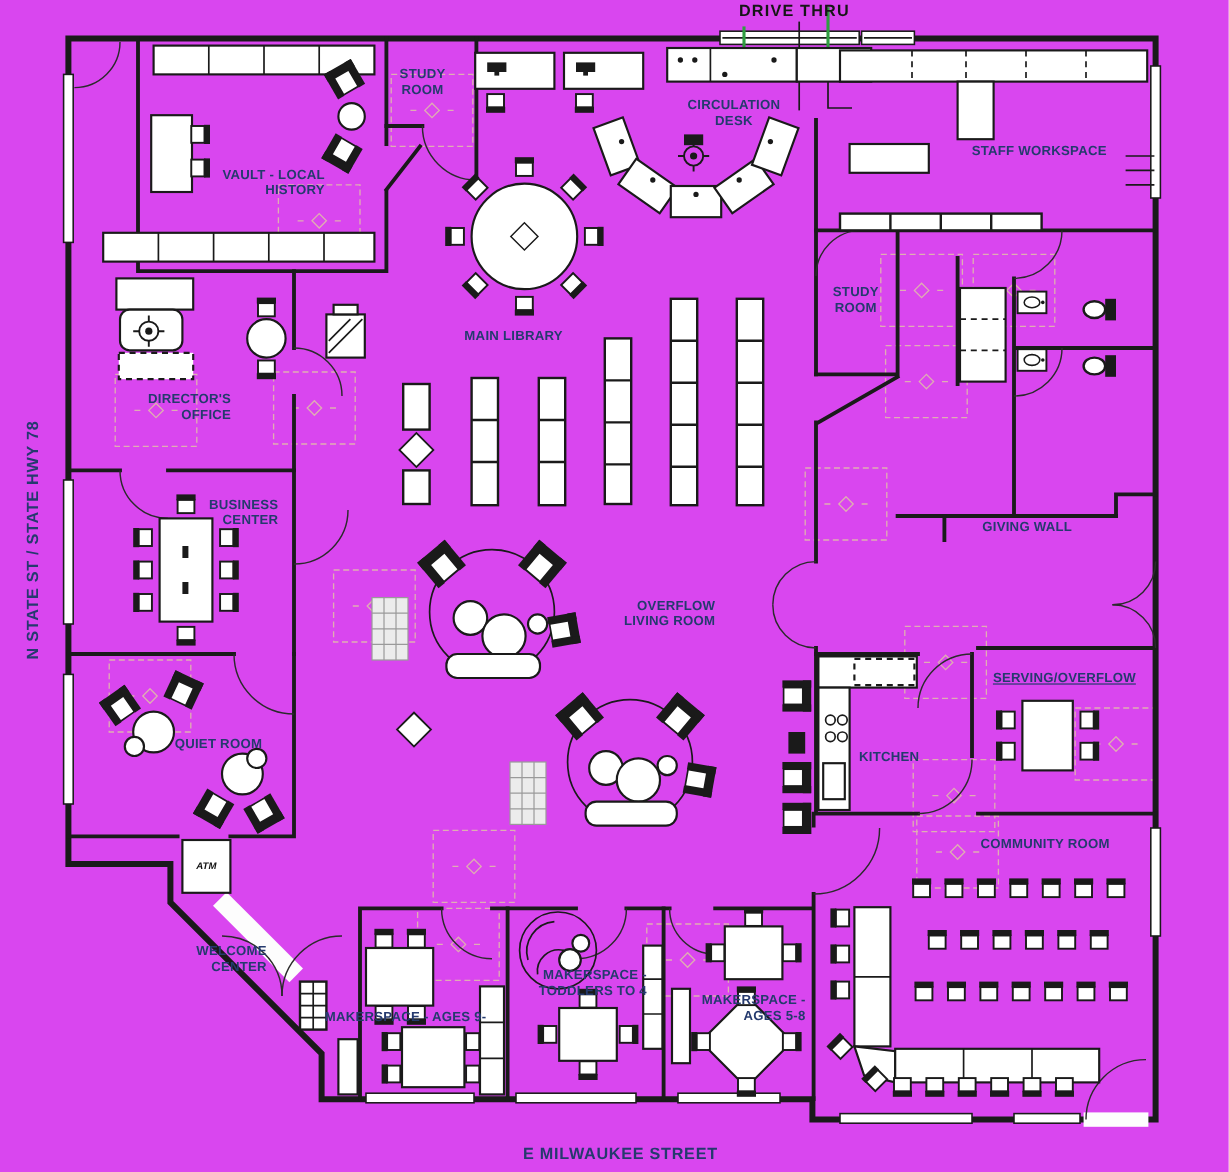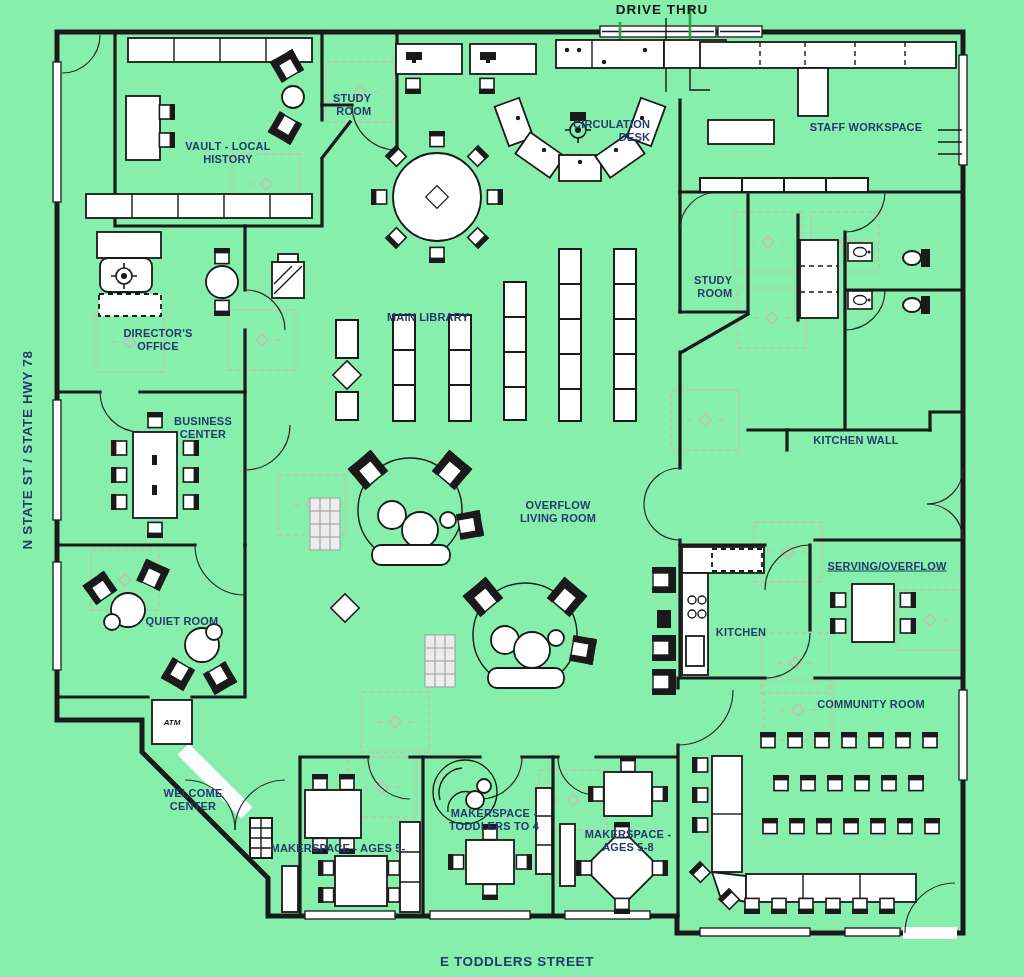--- a/index.html
+++ b/index.html
@@ -3,7 +3,7 @@
 <meta charset="utf-8">
 <style>
   html,body{margin:0;padding:0;background:#ffffff;}
-  .canvas{position:relative;width:1024px;height:977px;background:#86efac;overflow:hidden;
+  .canvas{position:relative;width:1024px;height:977px;background:#d946ef;overflow:hidden;
           font-family:"Liberation Sans",sans-serif;}
   .plan-svg{position:absolute;left:0;top:0;}
   

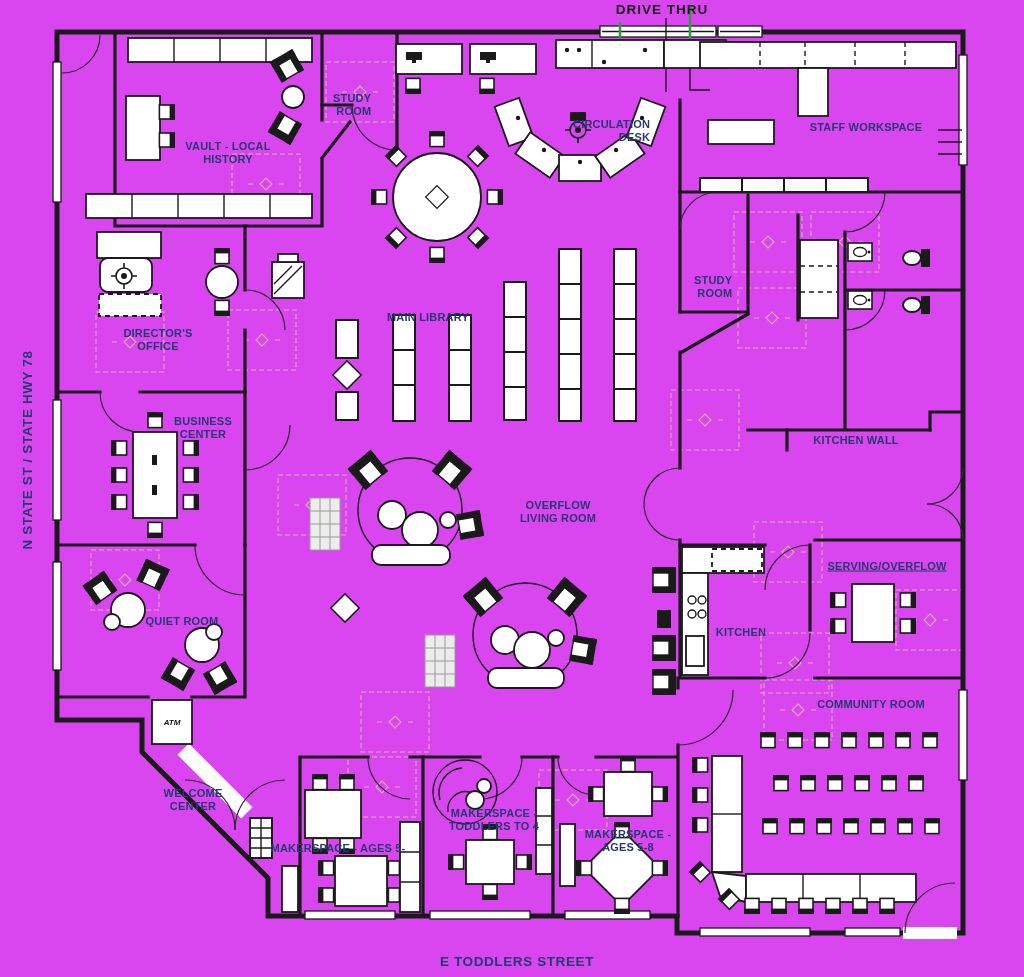--- a/index.html
+++ b/index.html
@@ -22,7 +22,7 @@
   .room-label{position:absolute;transform:translate(-50%,-50%);color:#253a6e;
     font-weight:bold;font-size:11px;line-height:1.18;text-align:center;
     white-space:pre-line;letter-spacing:.2px;}
-  .align-left{text-align:right;transform:translate(0,-50%);margin-top:36px;}
+  .align-left{text-align:center;transform:translate(0,-50%);}
   .street-label{position:absolute;color:#253a6e;font-weight:bold;font-size:13.5px;
     letter-spacing:.6px;white-space:nowrap;transform:translate(-50%,-50%);}
   .street-west{transform:translate(-50%,-50%) rotate(-90deg);}

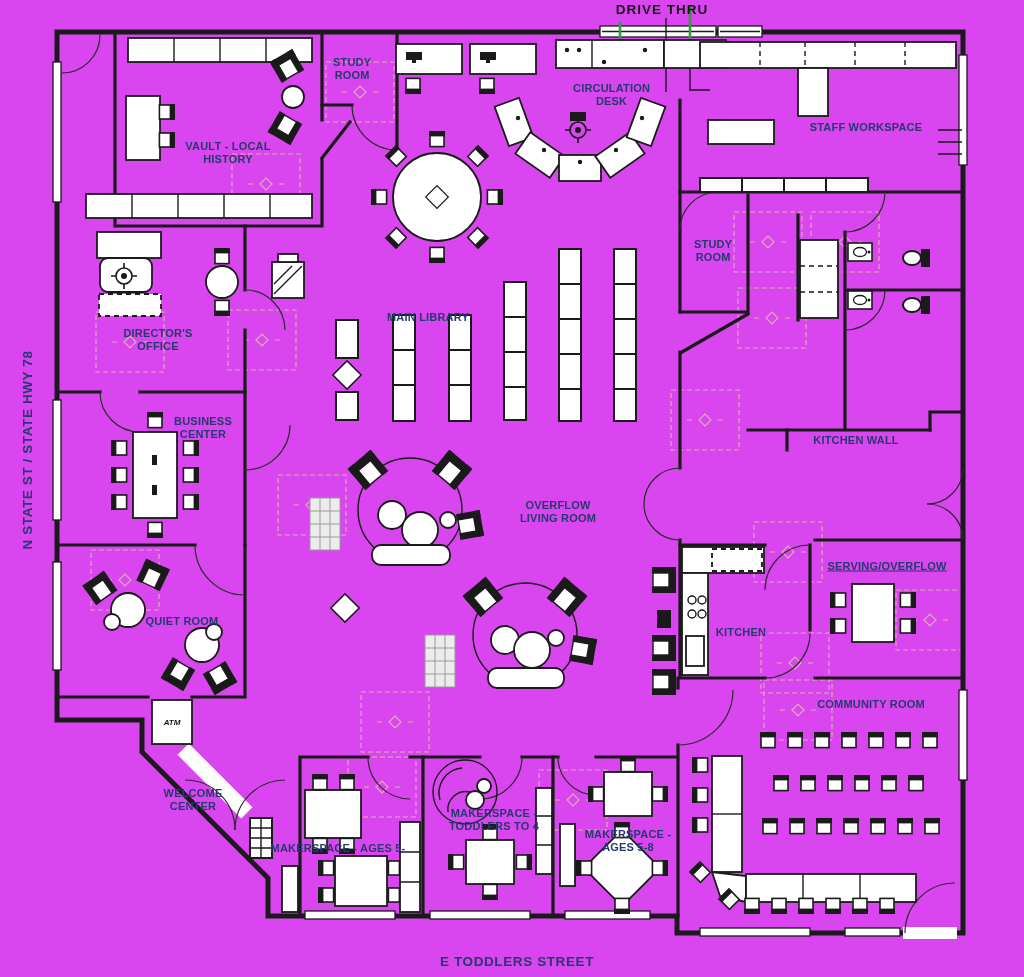--- a/index.html
+++ b/index.html
@@ -20,7 +20,7 @@
   .green{stroke:#2f9e41;stroke-width:2.6;fill:none}
   
   .room-label{position:absolute;transform:translate(-50%,-50%);color:#253a6e;
-    font-weight:bold;font-size:11px;line-height:1.18;text-align:center;
+    font-weight:bold;font-size:11px;line-height:1.18;text-align:right;
     white-space:pre-line;letter-spacing:.2px;}
   .align-left{text-align:center;transform:translate(0,-50%);}
   .street-label{position:absolute;color:#253a6e;font-weight:bold;font-size:13.5px;

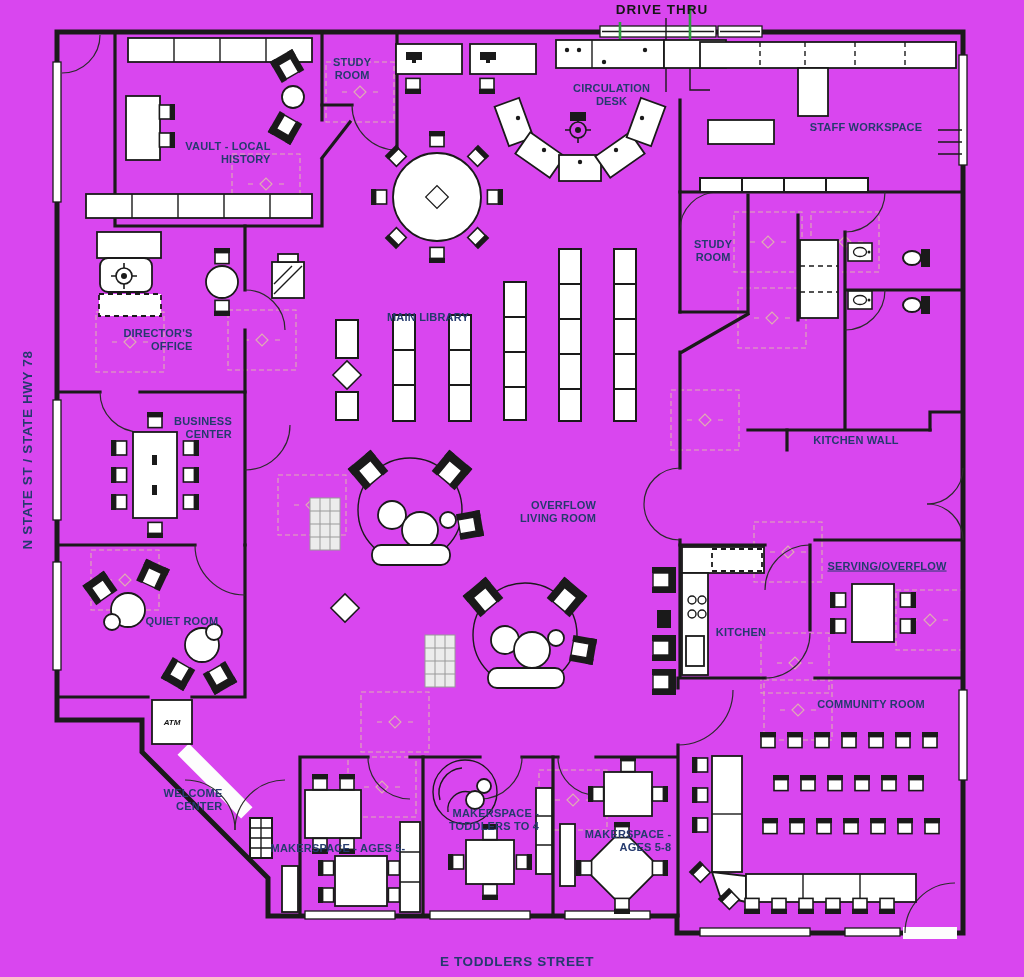--- a/index.html
+++ b/index.html
@@ -462,7 +462,7 @@
 <div class="room-label align-left" style="left:573px;top:95px;">CIRCULATION
 DESK</div>
 <div class="room-label" style="left:866px;top:127px;">STAFF WORKSPACE</div>
-<div class="room-label" style="left:428px;top:281px;margin-top:36px;">MAIN LIBRARY</div>
+<div class="room-label" style="left:428px;top:281px;">MAIN LIBRARY</div>
 <div class="room-label align-left" style="left:694px;top:251px;">STUDY
 ROOM</div>
 <div class="room-label" style="left:158px;top:340px;">DIRECTOR'S

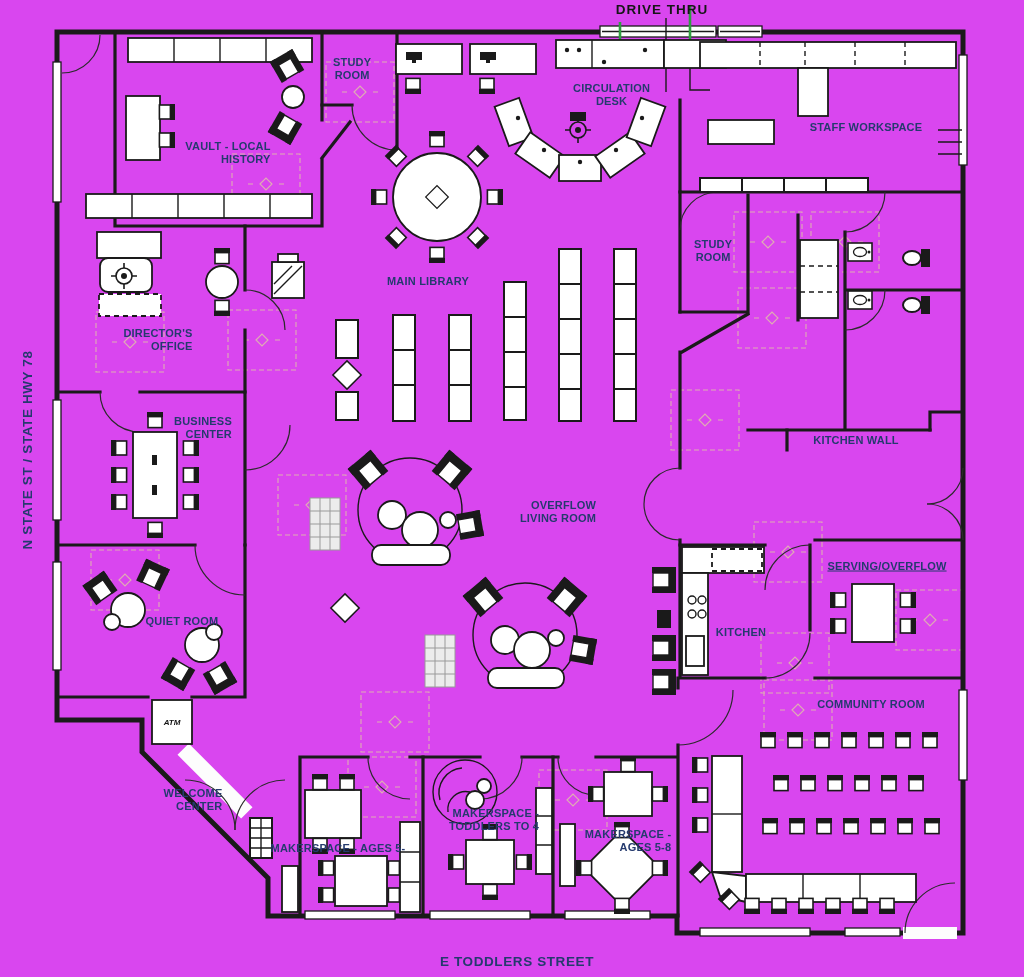--- a/index.html
+++ b/index.html
@@ -469,7 +469,7 @@
 OFFICE</div>
 <div class="room-label" style="left:203px;top:428px;">BUSINESS
 CENTER</div>
-<div class="room-label" style="left:856px;top:440px;">KITCHEN WALL</div>
+<div class="room-label" style="left:856px;top:440px;">GIVING WALL</div>
 <div class="room-label" style="left:558px;top:512px;">OVERFLOW
 LIVING ROOM</div>
 <div class="room-label" style="left:182px;top:621px;">QUIET ROOM</div>

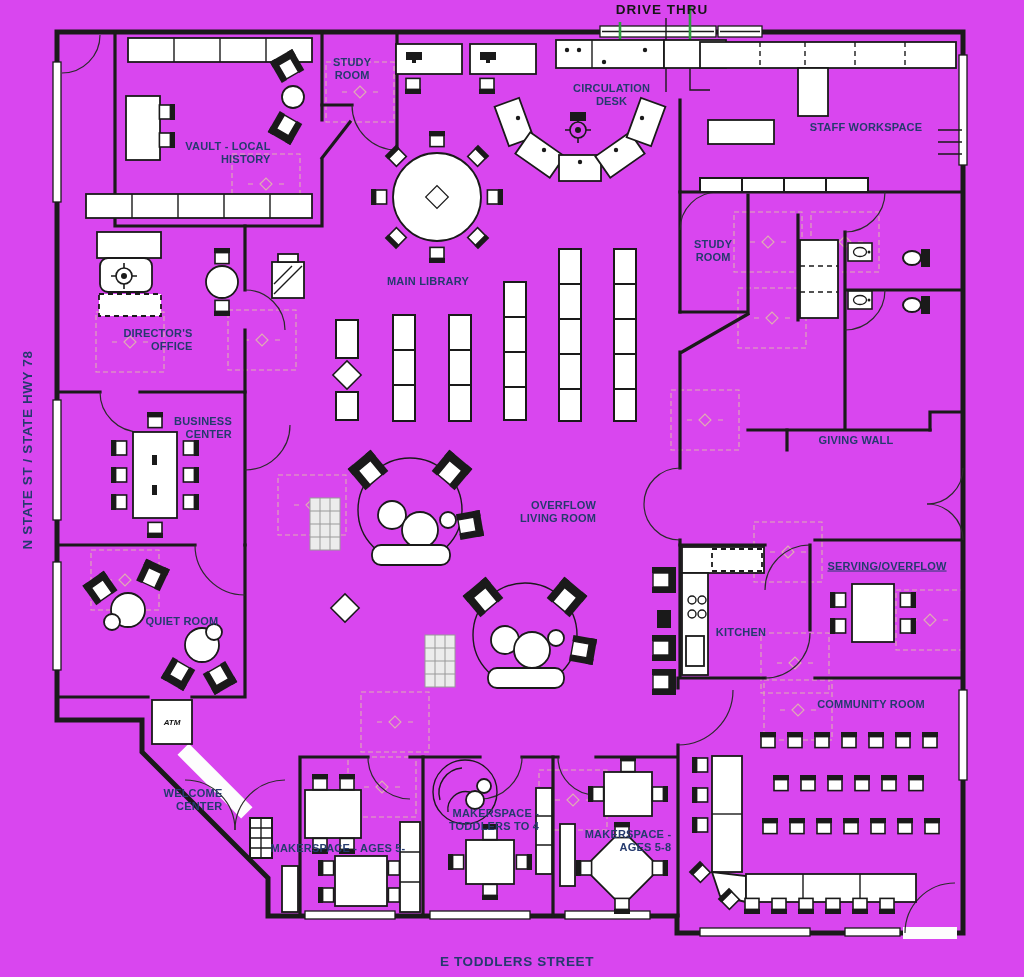--- a/index.html
+++ b/index.html
@@ -478,7 +478,7 @@
 <div class="room-label" style="left:858px;top:704px;margin-left:13px;">COMMUNITY ROOM</div>
 <div class="room-label" style="left:193px;top:800px;">WELCOME
 CENTER</div>
-<div class="room-label" style="left:338px;top:848px;">MAKERSPACE - AGES 5-</div>
+<div class="room-label" style="left:338px;top:848px;">MAKERSPACE - AGES 9-</div>
 <div class="room-label" style="left:494px;top:820px;">MAKERSPACE -
 TODDLERS TO 4</div>
 <div class="room-label" style="left:628px;top:841px;">MAKERSPACE -

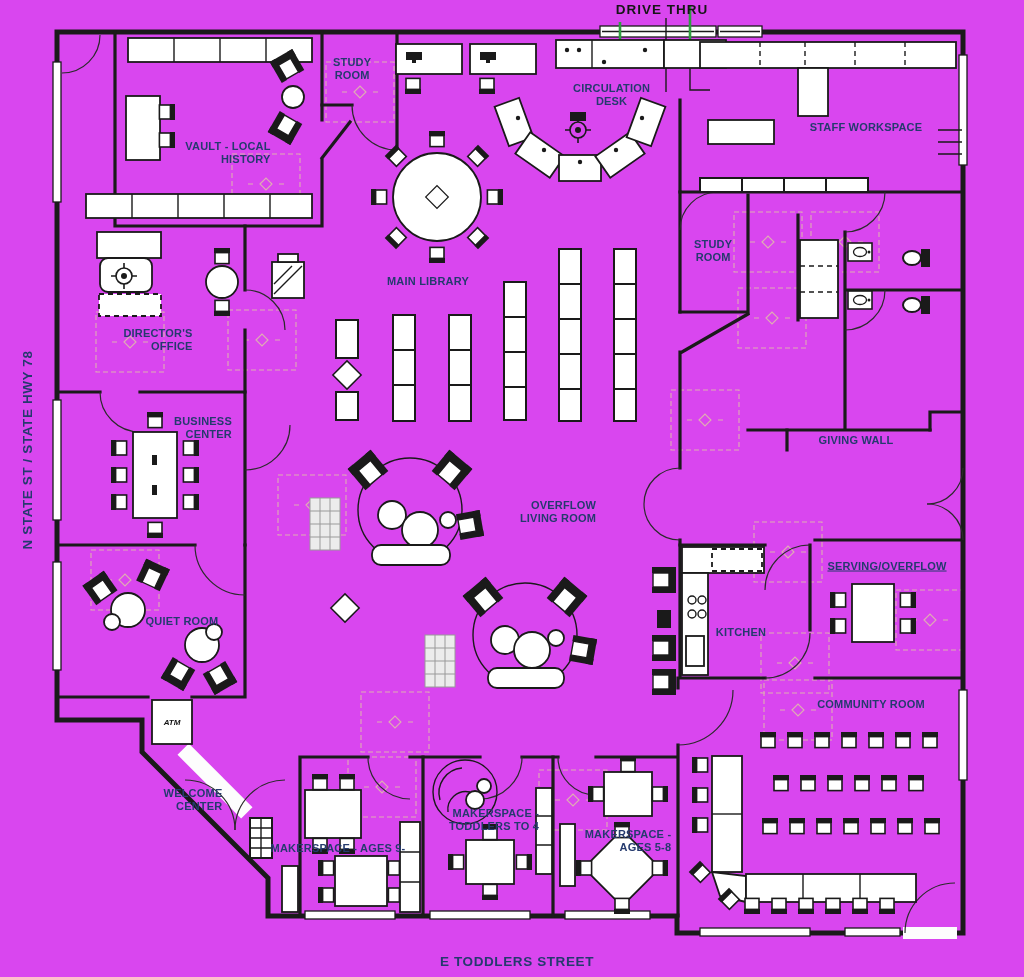--- a/index.html
+++ b/index.html
@@ -487,7 +487,7 @@
 <div class="atm-label" style="left:172px;top:722px;">ATM</div>
 
 <div class="street-label street-west" style="left:27px;top:450px;">N STATE ST / STATE HWY 78</div>
-<div class="street-label" style="left:517px;top:961px;">E TODDLERS STREET</div>
+<div class="street-label" style="left:517px;top:961px;">E MILWAUKEE STREET</div>
 
 </div>
 

